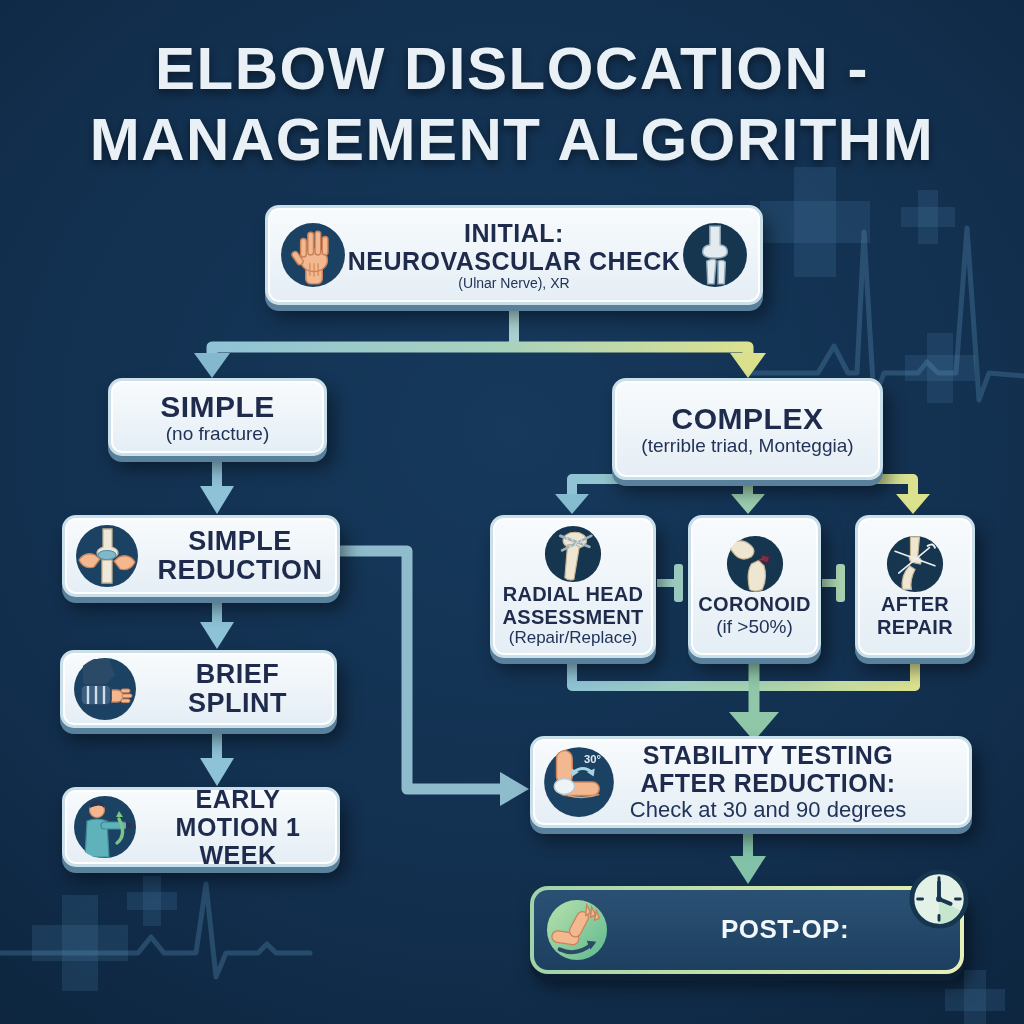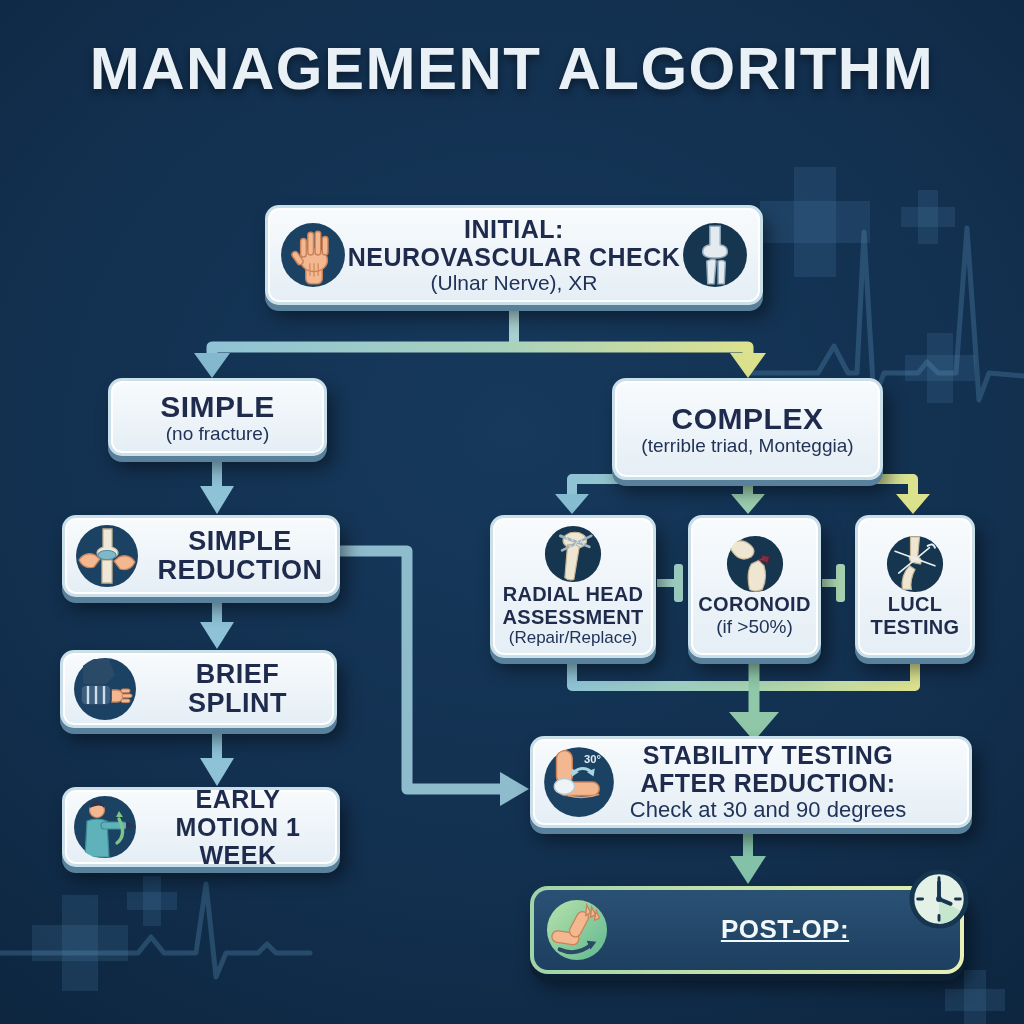--- a/index.html
+++ b/index.html
@@ -151,6 +151,7 @@
   </svg>
 
   <div class="title">
+    <div>ELBOW DISLOCATION -</div>
     <div>MANAGEMENT ALGORITHM</div>
   </div>
 

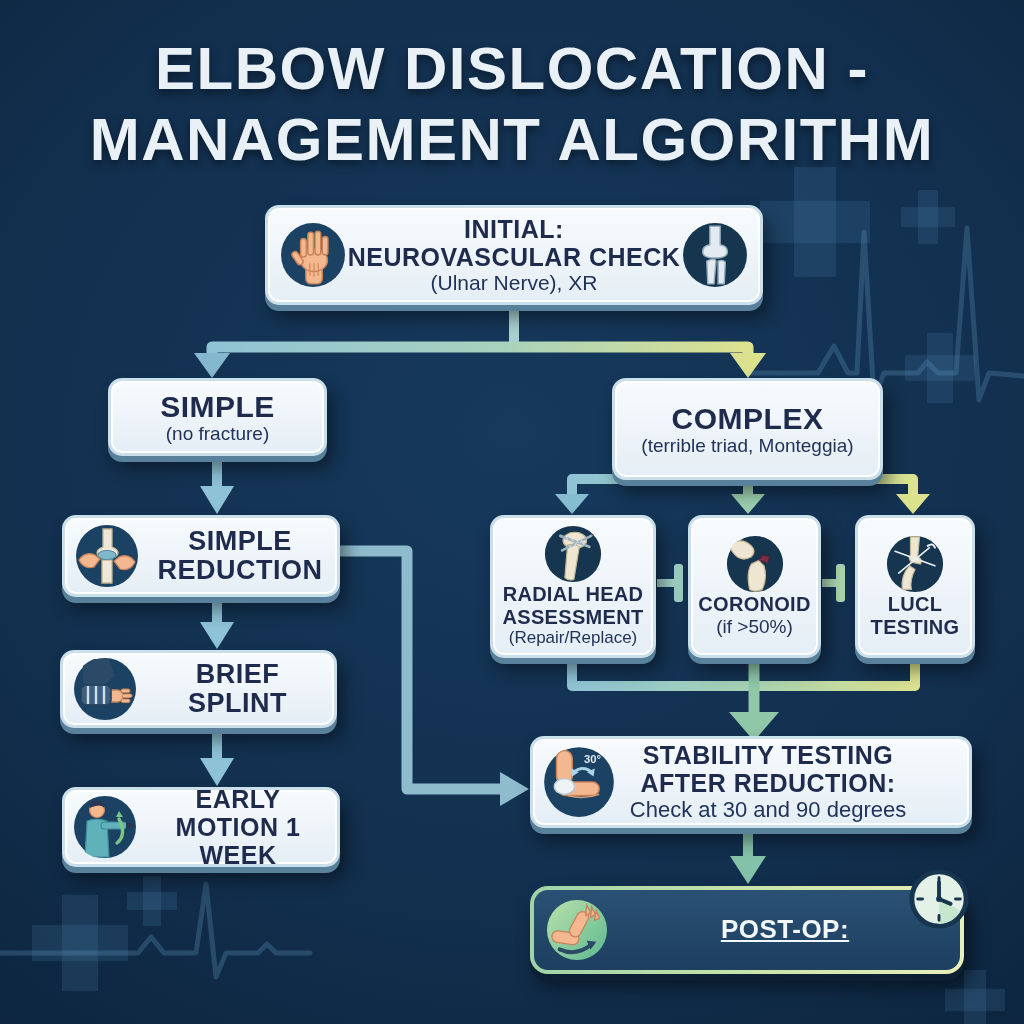--- a/index.html
+++ b/index.html
@@ -49,7 +49,7 @@
   .big27  { font-weight:bold; font-size:27px; letter-spacing:.5px; line-height:1.08; }
   .big26  { font-weight:bold; font-size:25px; letter-spacing:.5px; line-height:1.12; }
   .big21  { font-weight:bold; font-size:20px; letter-spacing:.3px; line-height:1.12; }
-  .sub21  { font-size:21px; line-height:1.15; color:#22335a; }
+  .sub21  { font-size:14px; line-height:1.15; color:#22335a; }
   .sub20  { font-size:19px; line-height:1.15; color:#22335a; }
   .sub18  { font-size:17px; line-height:1.15; color:#22335a; }
 

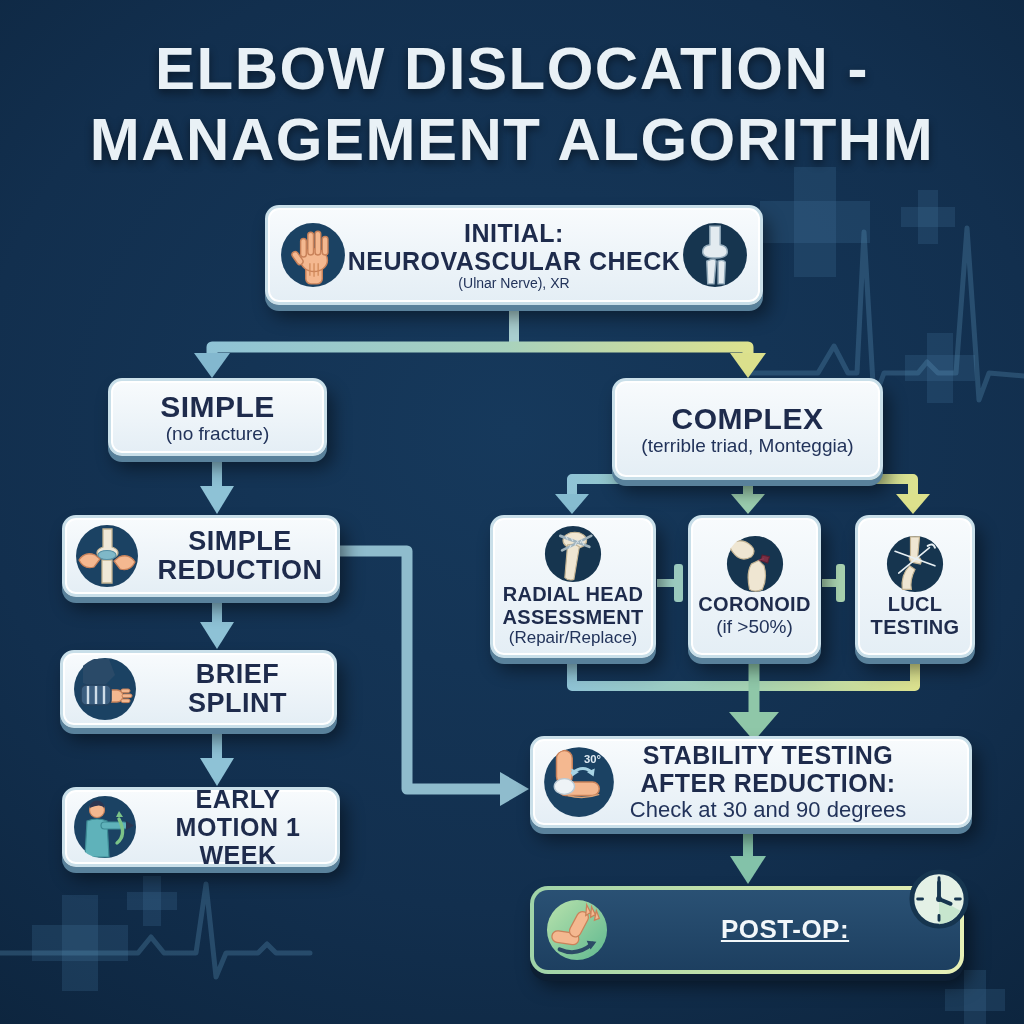--- a/index.html
+++ b/index.html
@@ -297,7 +297,7 @@
         <path d="M46 12 q6 -4 8 2" stroke-width="2.2"></path>
       </g>
     </svg>
-    <div class="big21" style="width:90px">LUCL TESTING</div>
+    <div class="big21" style="width:90px">AFTER REPAIR</div>
   </div>
 
   <div class="node n-stability">

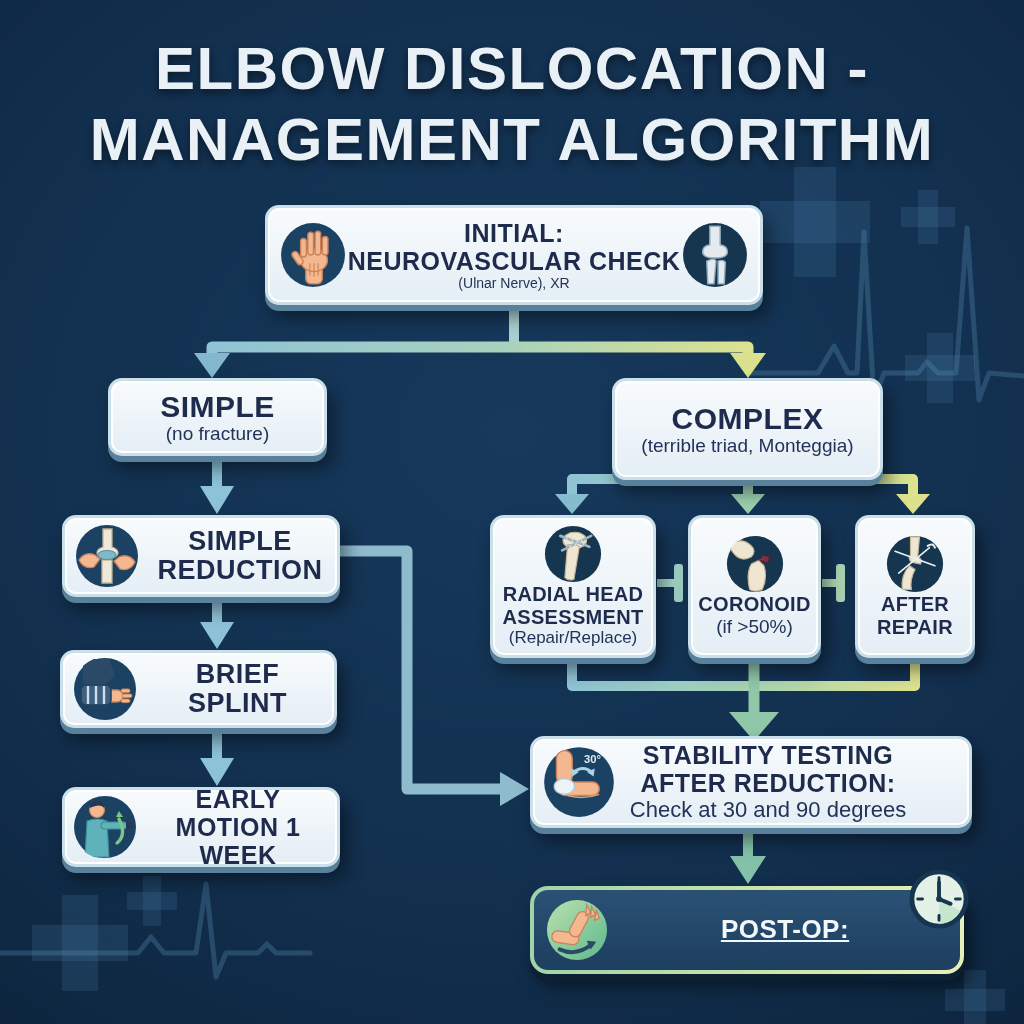--- a/index.html
+++ b/index.html
@@ -68,7 +68,7 @@
     color:#f2f7fa; display:flex; align-items:center; justify-content:flex-start;
     padding:0 12px; gap:14px;
   }
-  .postop-text { flex:1; text-align:center; font-weight:bold; font-size:26px; letter-spacing:.5px; line-height:1.15;text-decoration:underline; }
+  .postop-text { flex:1; text-align:center; font-weight:bold; font-size:26px; letter-spacing:.5px; line-height:1.15; }
   .clock { position:absolute; right:-6px; top:-18px; width:62px; height:62px; z-index:3; }
 </style>
 </head>

